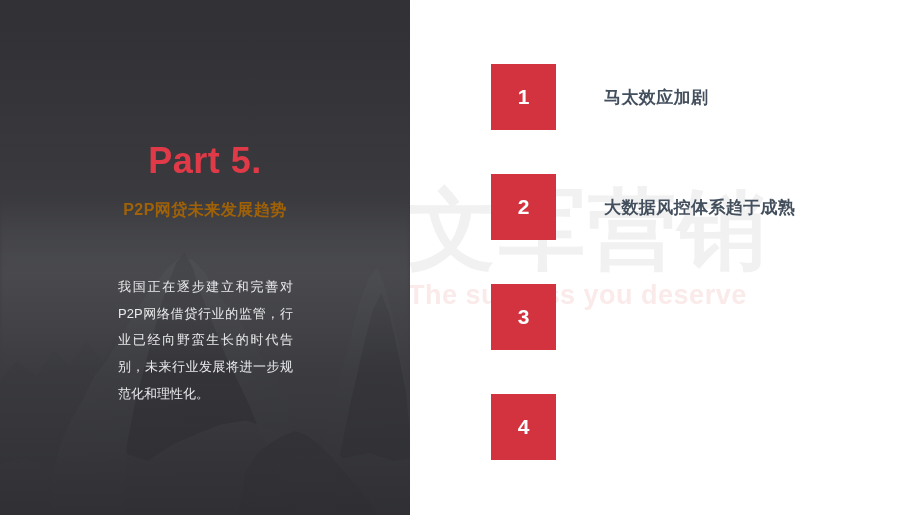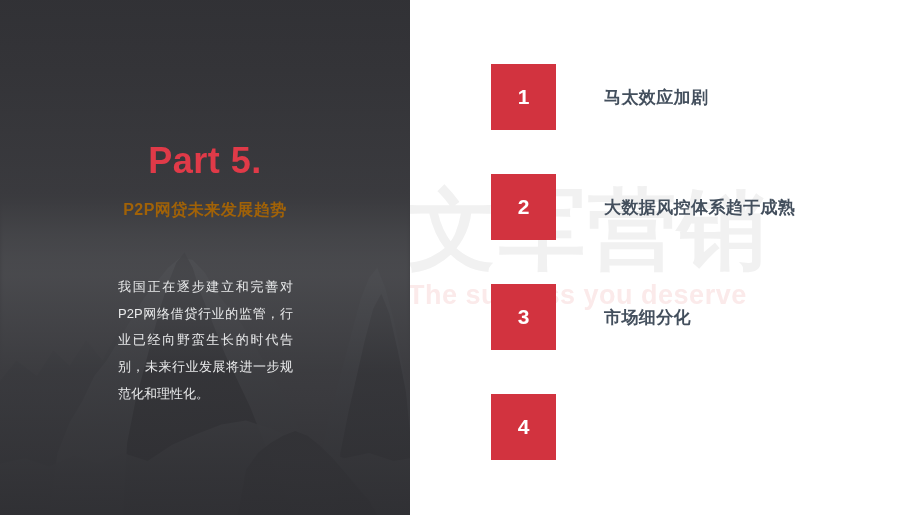--- a/index.html
+++ b/index.html
@@ -287,7 +287,6 @@
 
       <div class="trend-row" style="top:284px">
         <div class="num-box">3</div>
-        <div class="trend-label">市场细分化</div>
       </div>
 
       <div class="trend-row" style="top:394px">

